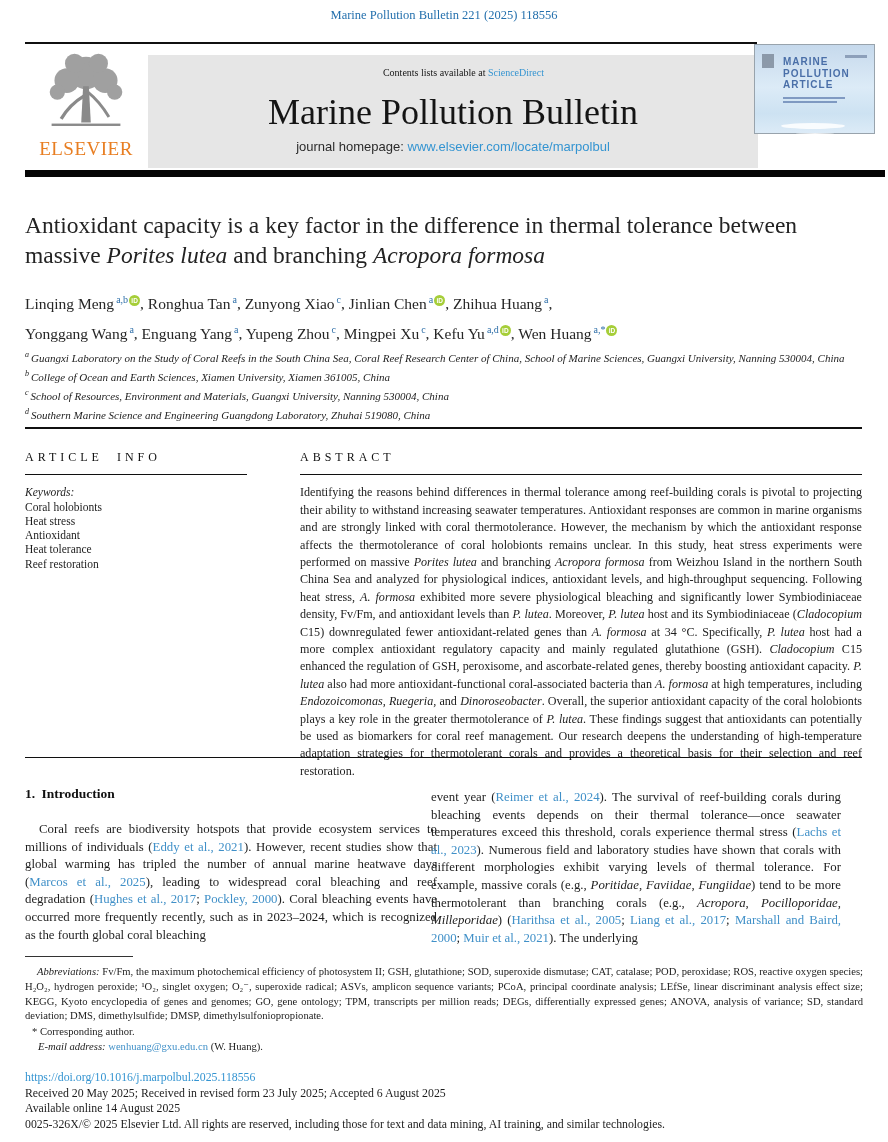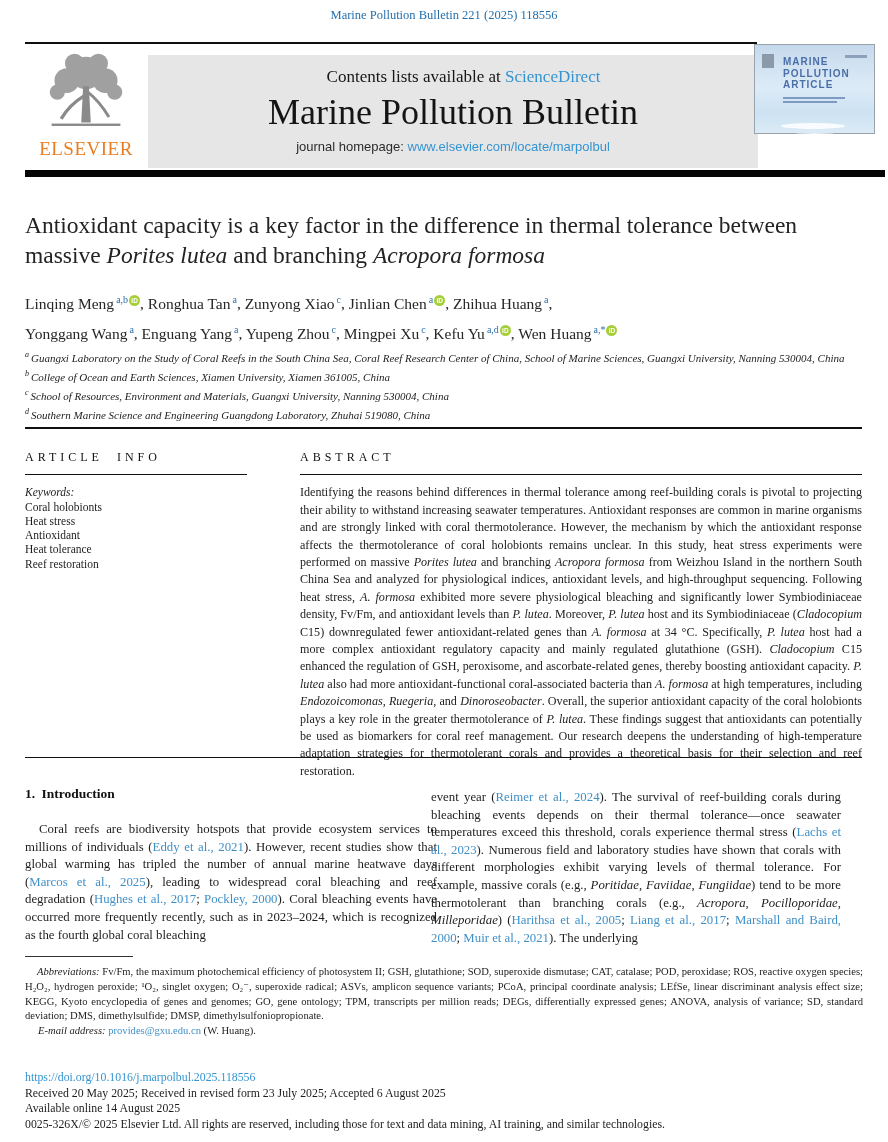--- a/index.html
+++ b/index.html
@@ -23,7 +23,7 @@
   .logo-word { font-size:19px; letter-spacing:0.5px; color:#e87e22; margin-top:2px;
                font-family:"Liberation Serif",serif; }
   .masthead-box { position:absolute; left:148px; top:55px; width:610px; height:113px; background:#e6e6e6; }
-  .contents-line { position:absolute; top:12px; left:0; right:0; text-align:center; font-size:17px; color:#161616;padding-left:21px; }
+  .contents-line { position:absolute; top:12px; left:0; right:0; text-align:center; font-size:10px; color:#161616;padding-left:21px; }
   .journal-title { position:absolute; top:36px; left:0; right:0; text-align:center; font-size:36px; color:#141414; }
   .homepage-line { position:absolute; top:84px; left:0; right:0; text-align:center; font-size:13px;
                    font-family:"Liberation Sans","DejaVu Sans",sans-serif; color:#2b2b2b; }

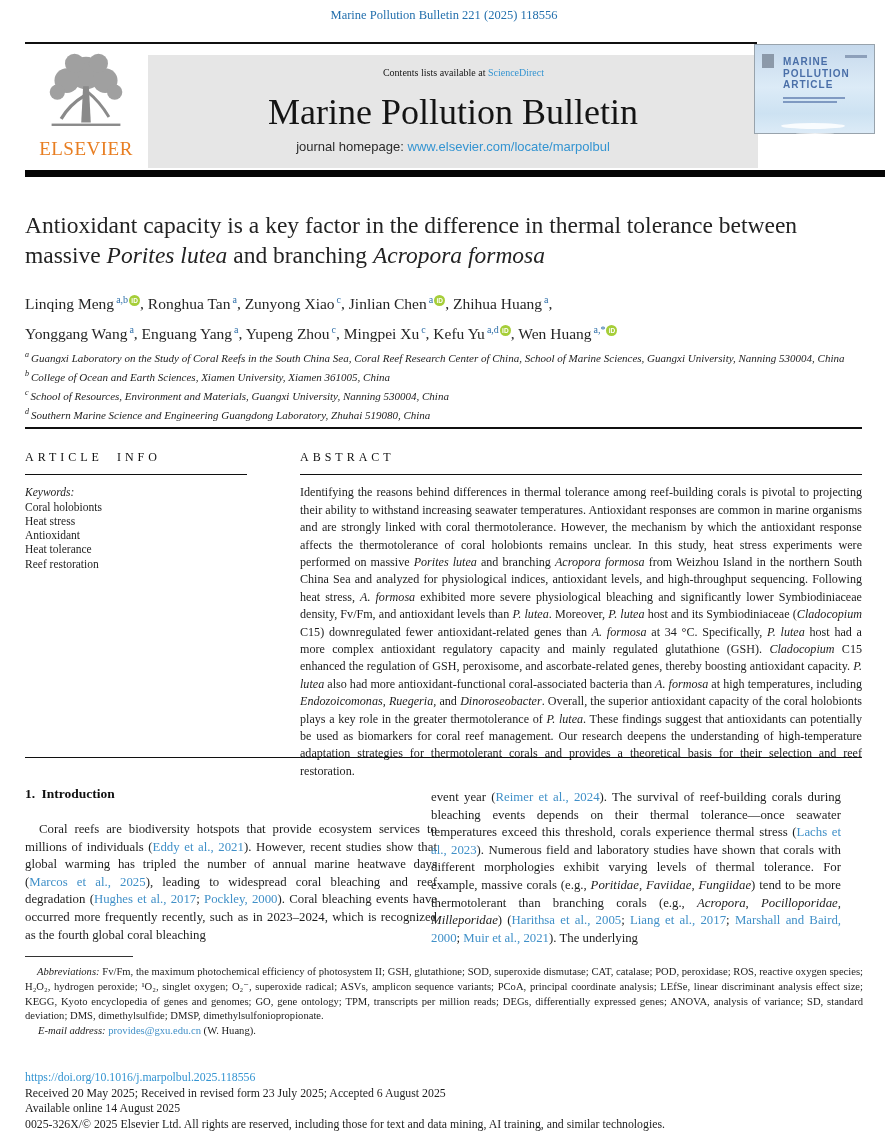--- a/index.html
+++ b/index.html
@@ -190,6 +190,7 @@
 
   <div class="footnotes">
     <div class="abbrev"><span class="it">Abbreviations:</span><span> Fv/Fm, the maximum photochemical efficiency of photosystem II; GSH, glutathione; SOD, superoxide dismutase; CAT, catalase; POD, peroxidase; ROS, reactive oxygen species; H₂O₂, hydrogen peroxide; ¹O₂, singlet oxygen; O₂⁻, superoxide radical; ASVs, amplicon sequence variants; PCoA, principal coordinate analysis; LEfSe, linear discriminant analysis effect size; KEGG, Kyoto encyclopedia of genes and genomes; GO, gene ontology; TPM, transcripts per million reads; DEGs, differentially expressed genes; ANOVA, analysis of variance; SD, standard deviation; DMS, dimethylsulfide; DMSP, dimethylsulfoniopropionate.</span></div>
+    <div class="fn-corr">* Corresponding author.</div>
     <div class="fn-email"><span class="it">E-mail address:</span><span> </span><span class="ref-link">provides@gxu.edu.cn</span><span> (W. Huang).</span></div>
   </div>
 

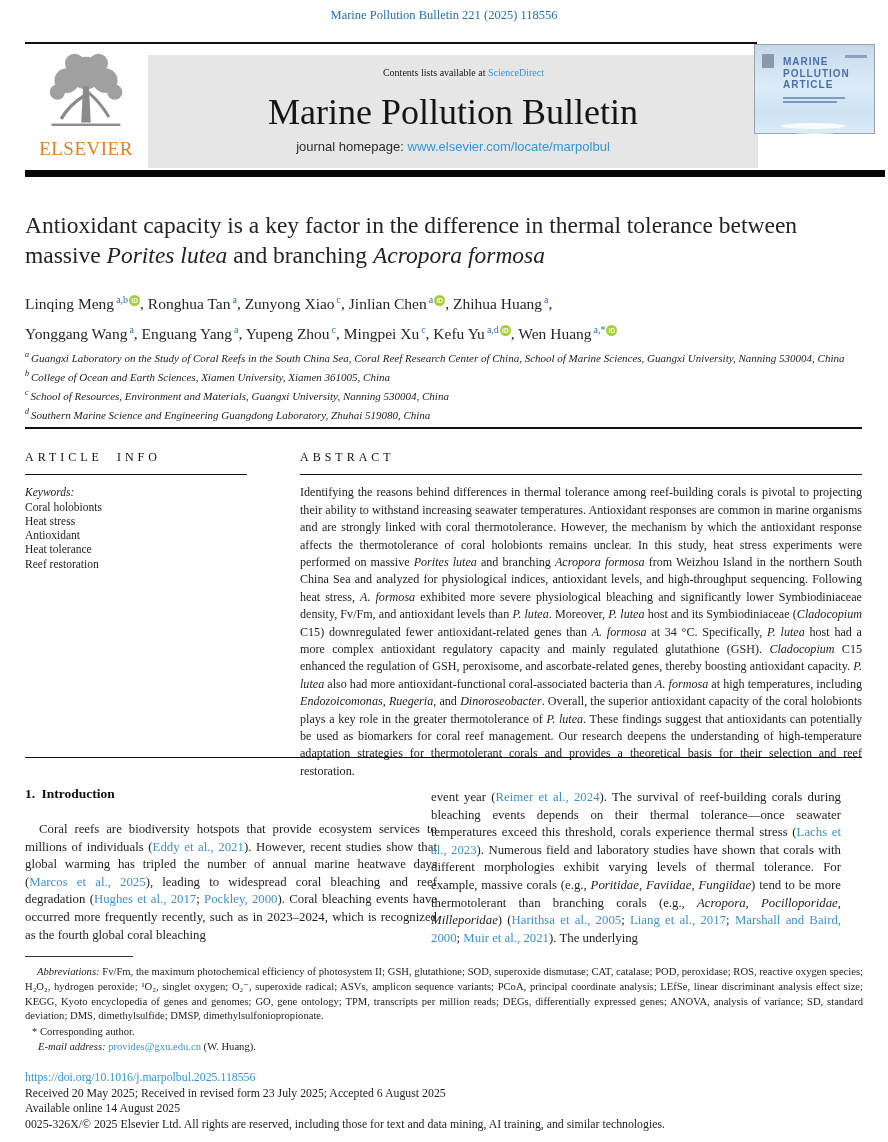--- a/index.html
+++ b/index.html
@@ -191,7 +191,7 @@
   <div class="footnotes">
     <div class="abbrev"><span class="it">Abbreviations:</span><span> Fv/Fm, the maximum photochemical efficiency of photosystem II; GSH, glutathione; SOD, superoxide dismutase; CAT, catalase; POD, peroxidase; ROS, reactive oxygen species; H₂O₂, hydrogen peroxide; ¹O₂, singlet oxygen; O₂⁻, superoxide radical; ASVs, amplicon sequence variants; PCoA, principal coordinate analysis; LEfSe, linear discriminant analysis effect size; KEGG, Kyoto encyclopedia of genes and genomes; GO, gene ontology; TPM, transcripts per million reads; DEGs, differentially expressed genes; ANOVA, analysis of variance; SD, standard deviation; DMS, dimethylsulfide; DMSP, dimethylsulfoniopropionate.</span></div>
     <div class="fn-corr">* Corresponding author.</div>
-    <div class="fn-email"><span class="it">E-mail address:</span><span> </span><span class="ref-link">provides@gxu.edu.cn</span><span> (W. Huang).</span></div>
+    <div class="fn-email"><span class="it">E-mail address:</span><span> </span><span class="ref-link">wenhuang@gxu.edu.cn</span><span> (W. Huang).</span></div>
   </div>
 
   <div class="footer">

